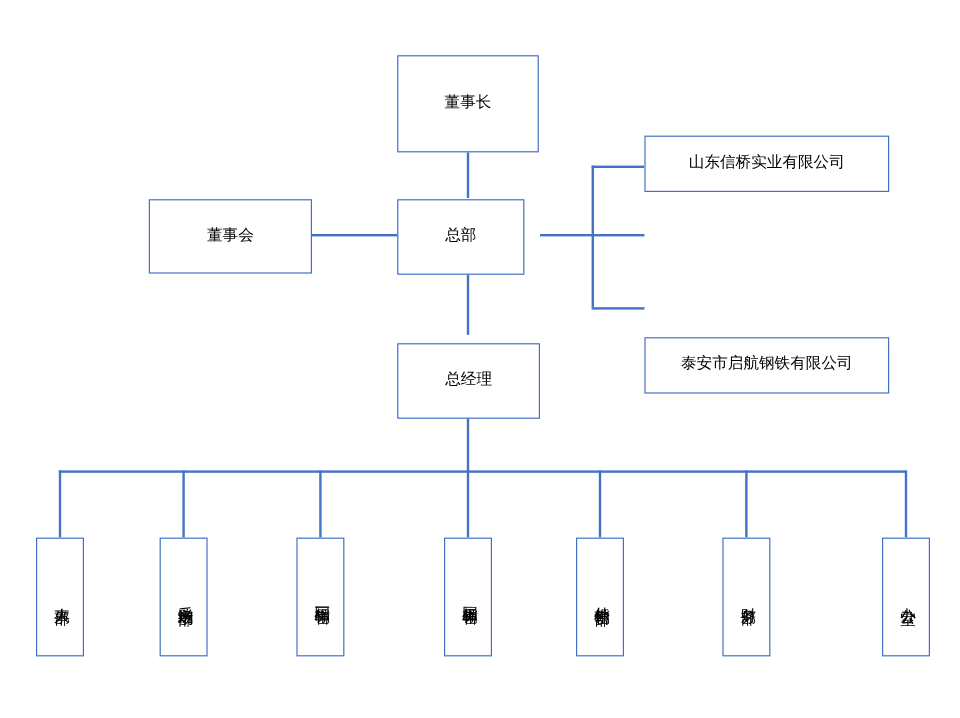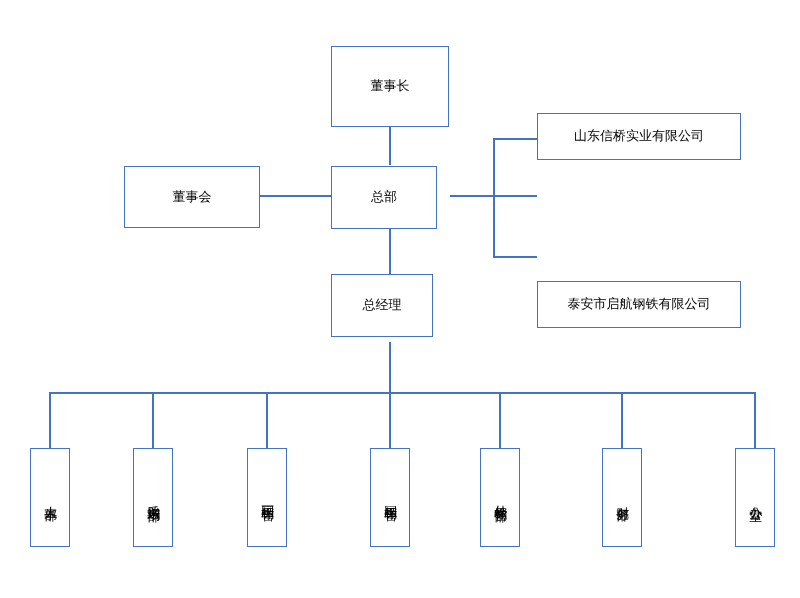--- a/index.html
+++ b/index.html
@@ -90,7 +90,7 @@
     <span>总部</span>
   </div>
 
-  <div class="node" style="left:331px; top:274px; width:102px; height:63px;">
+  <div class="node" style="left:331px; top:286px; width:119px; height:63px;">
     <span>总经理</span>
   </div>
 

